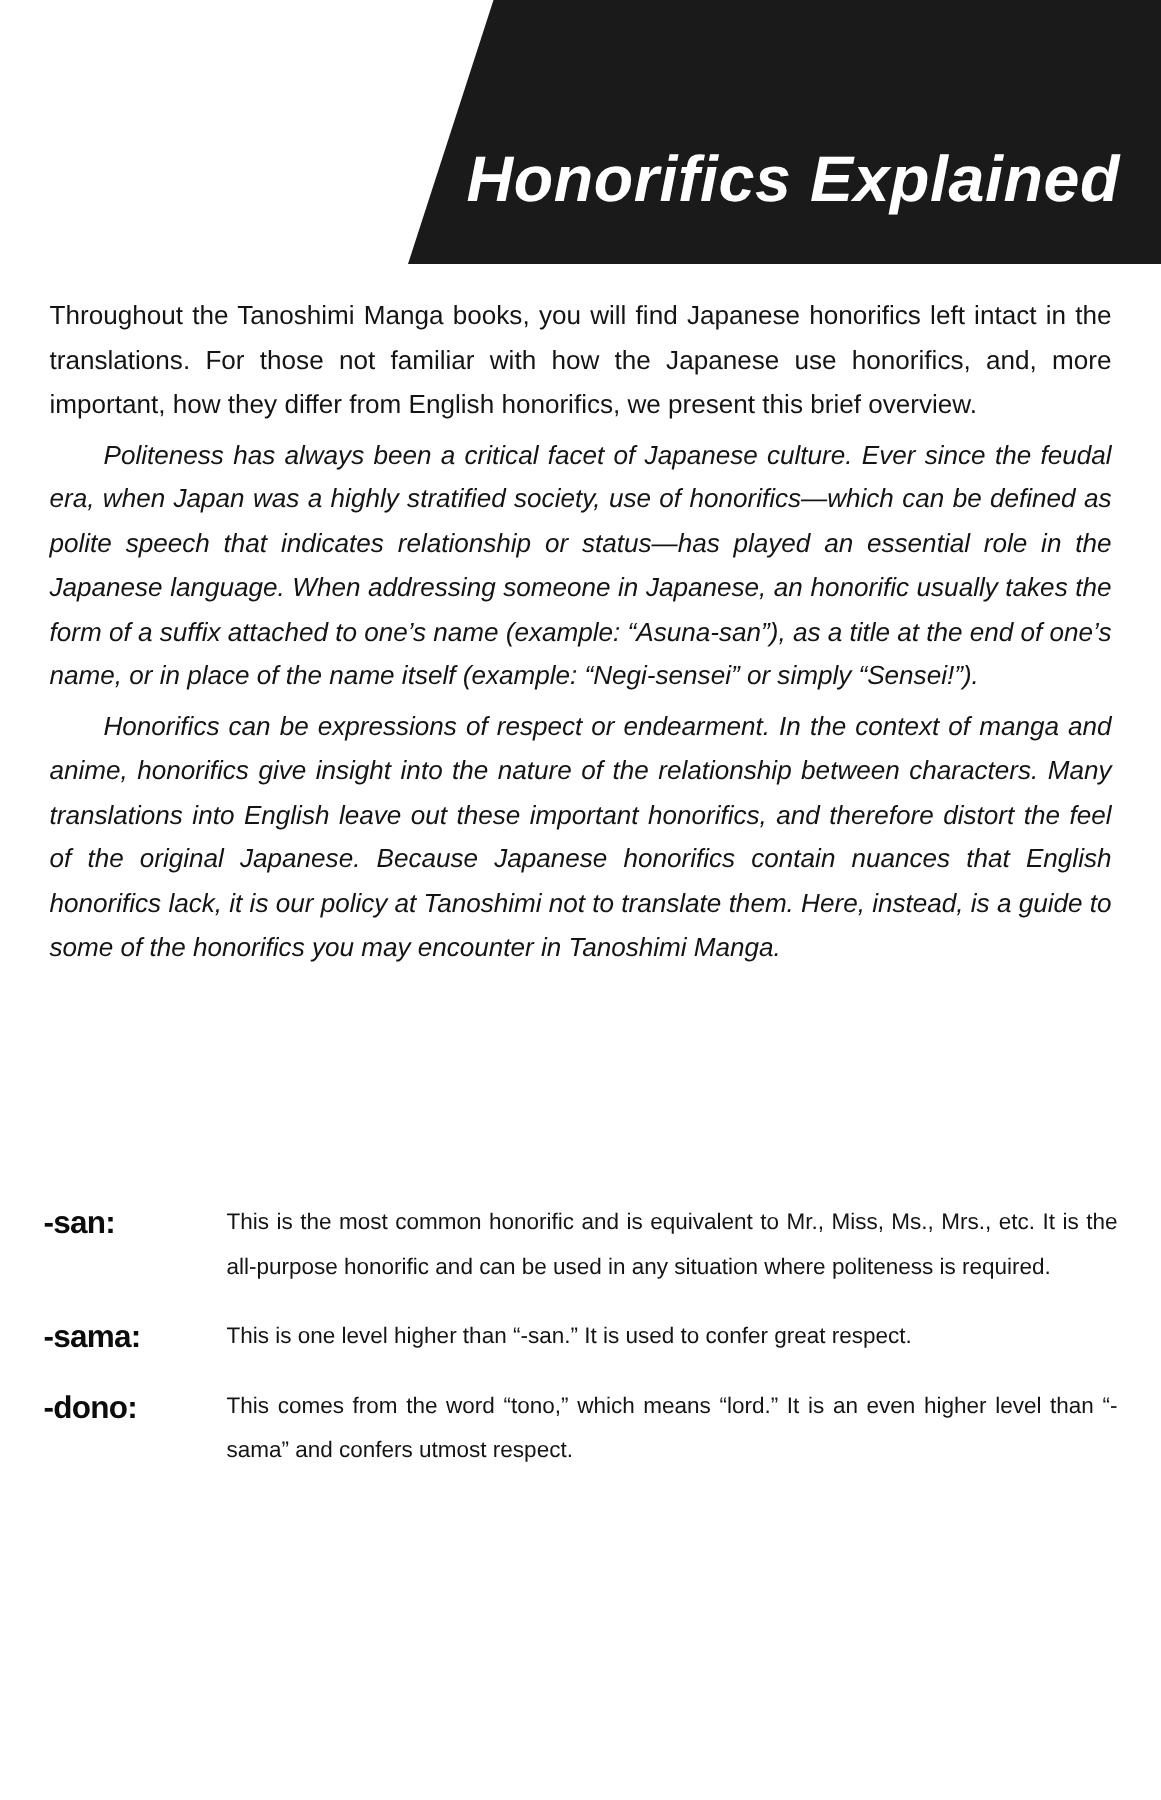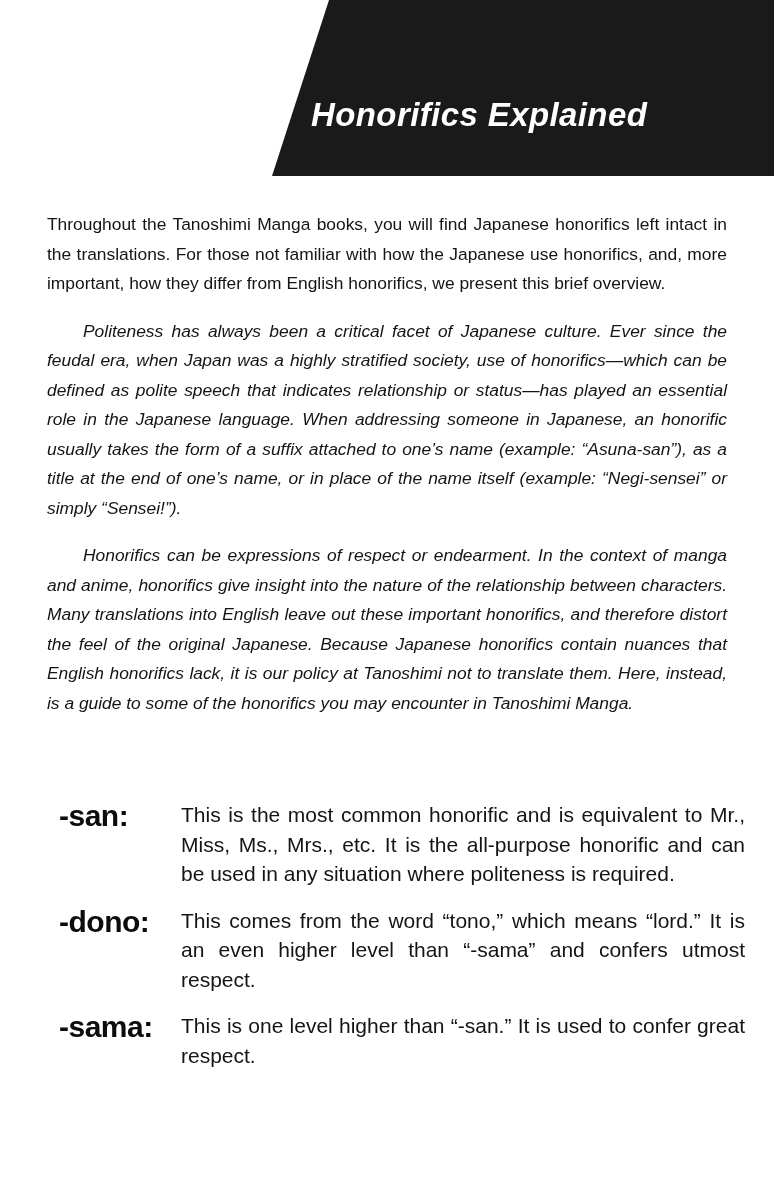--- a/index.html
+++ b/index.html
@@ -43,7 +43,7 @@
     font-family: "Liberation Sans", sans-serif;
     font-weight: bold;
     font-style: italic;
-    font-size: 33px;
+    font-size: 43px;
     letter-spacing: 0.4px;
     white-space: nowrap;
     text-align: right;

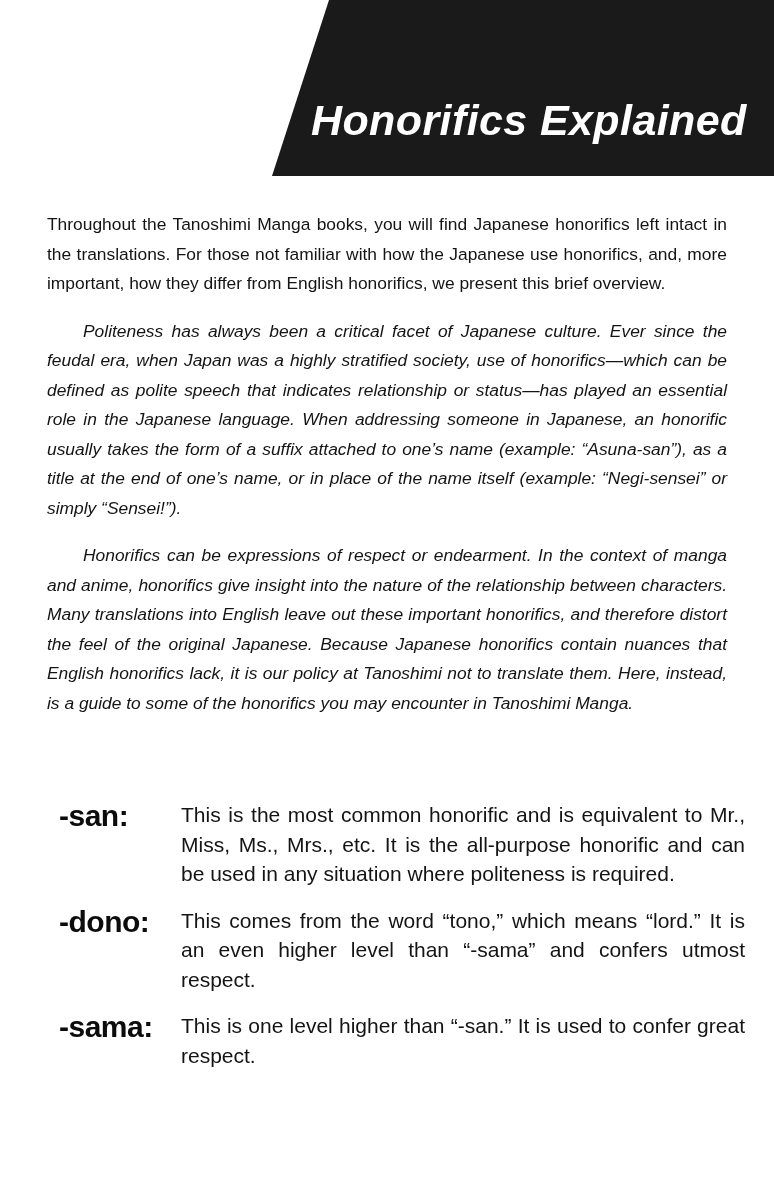--- a/index.html
+++ b/index.html
@@ -57,7 +57,7 @@
     width: 716px;
   }
   .intro p {
-    margin: 18px;
+    margin: 4px;
     font-size: 17.4px;
     line-height: 29.5px;
     text-align: justify;

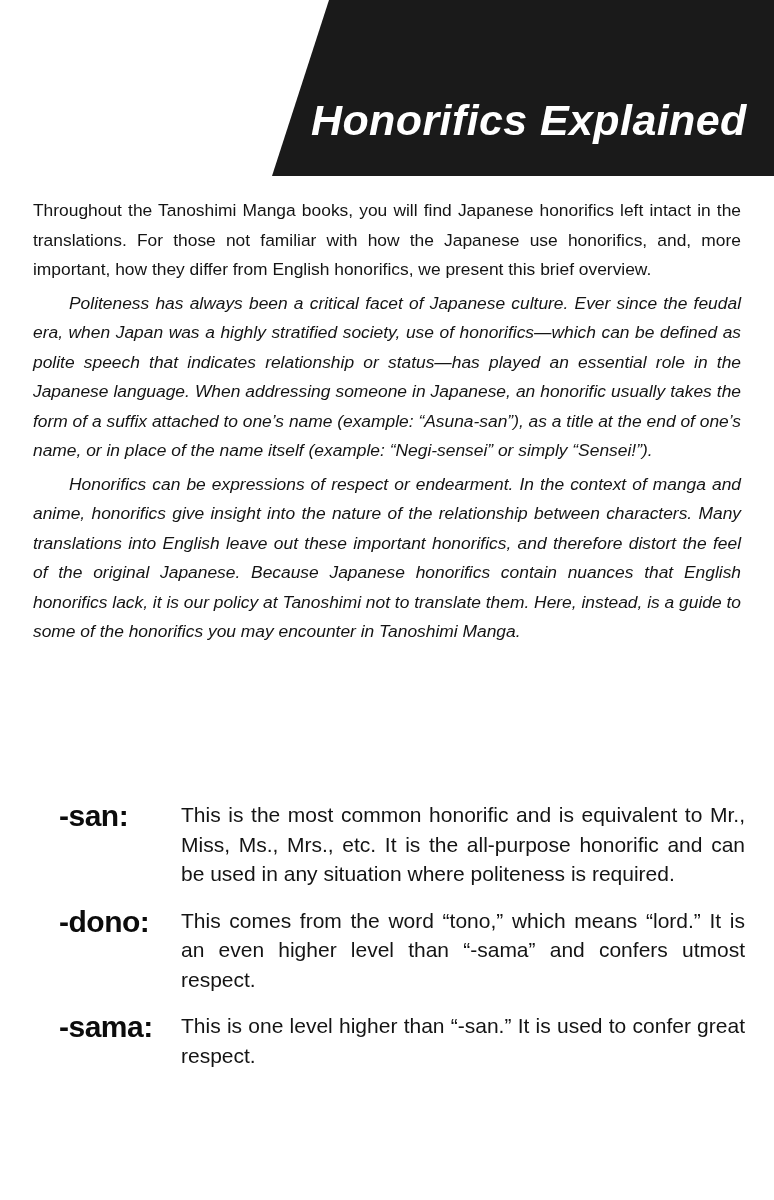--- a/index.html
+++ b/index.html
@@ -86,12 +86,11 @@
     flex: 0 0 122px;
     font-family: "Liberation Sans", sans-serif;
     font-weight: bold;
-    font-size: 30px;
+    font-size: 21px;
     line-height: 27px;
     letter-spacing: -0.5px;
     color: #0c0c0c;
     padding-top: 2px;
-    margin-left: 30px;
   }
   .honorific-def {
     flex: 1 1 auto;

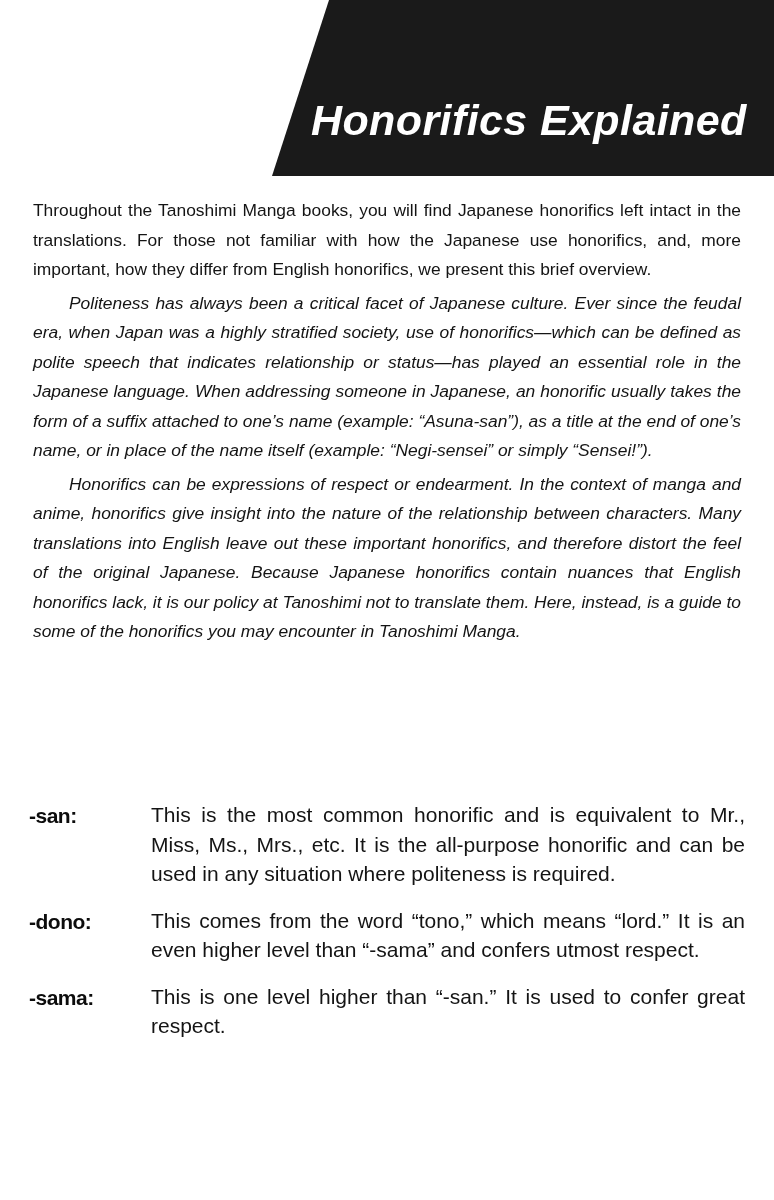--- a/index.html
+++ b/index.html
@@ -94,7 +94,7 @@
   }
   .honorific-def {
     flex: 1 1 auto;
-    font-size: 21px;
+    font-size: 15px;
     line-height: 29.5px;
     text-align: justify;
     text-justify: inter-word;

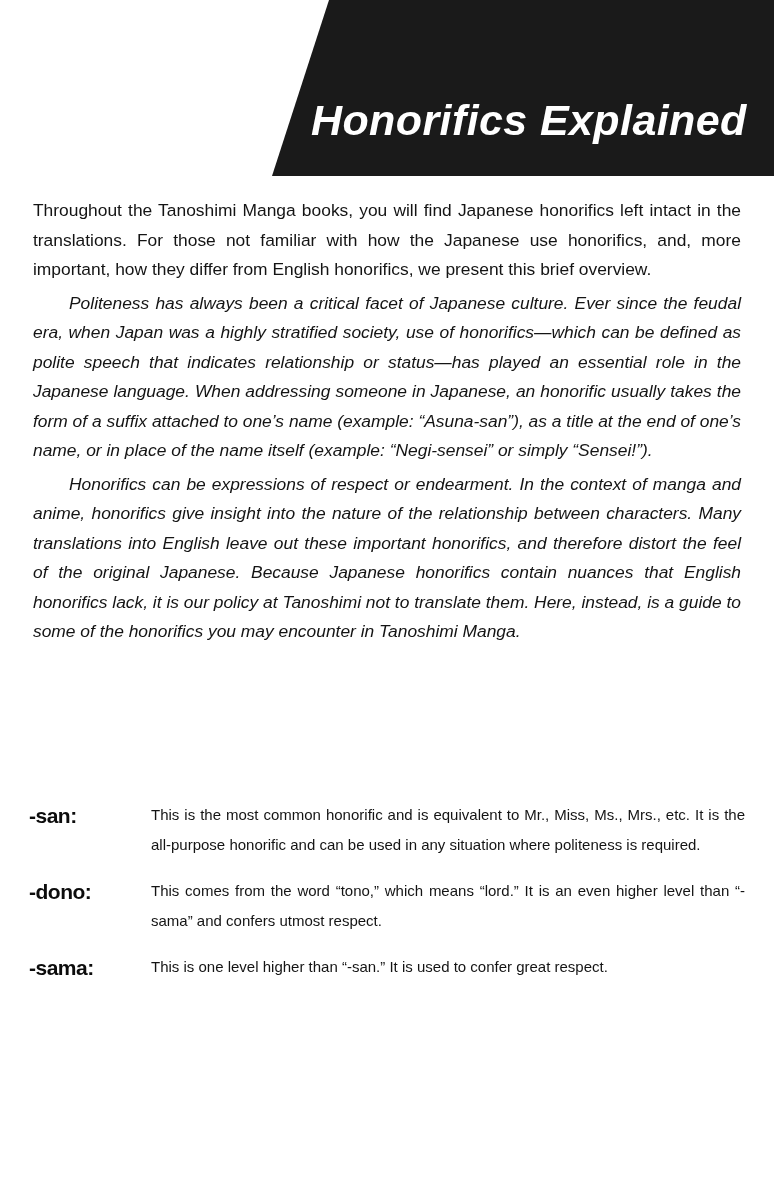--- a/index.html
+++ b/index.html
@@ -123,13 +123,13 @@
   </div>
 
   <div class="honorific-row">
-    <div class="honorific-term">-dono:</div>
-    <div class="honorific-def">This comes from the word “tono,” which means “lord.” It is an even higher level than “-sama” and confers utmost respect.</div>
+    <div class="honorific-term">-sama:</div>
+    <div class="honorific-def">This is one level higher than “-san.” It is used to confer great respect.</div>
   </div>
 
   <div class="honorific-row">
-    <div class="honorific-term">-sama:</div>
-    <div class="honorific-def">This is one level higher than “-san.” It is used to confer great respect.</div>
+    <div class="honorific-term">-dono:</div>
+    <div class="honorific-def">This comes from the word “tono,” which means “lord.” It is an even higher level than “-sama” and confers utmost respect.</div>
   </div>
 
 

